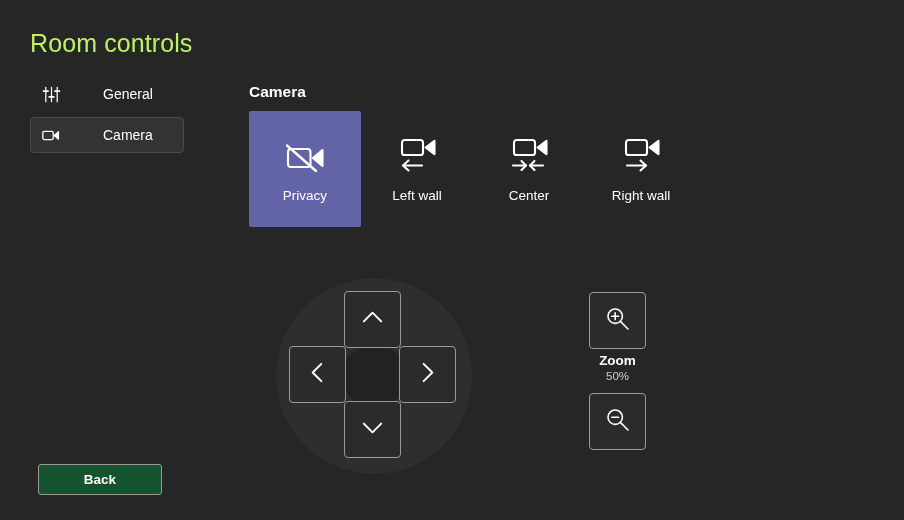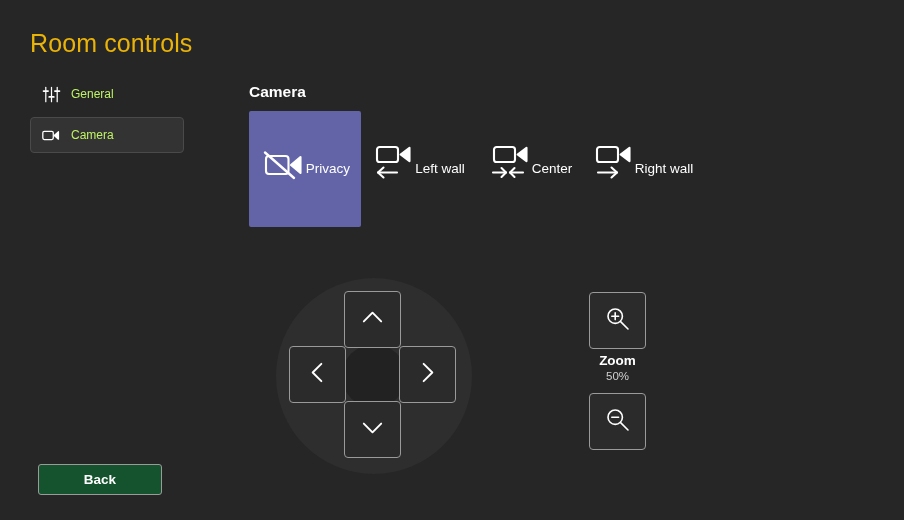--- a/index.html
+++ b/index.html
@@ -25,7 +25,7 @@
     font-size: 25px;
     font-weight: 400;
     letter-spacing: 0.1px;
-    color: #eab308;
+    color: #bef264;
   }
 
   

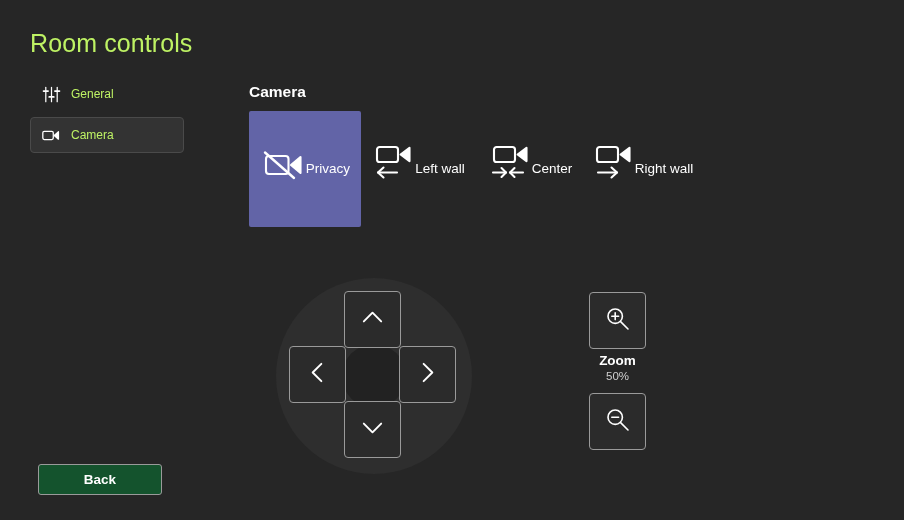--- a/index.html
+++ b/index.html
@@ -62,9 +62,10 @@
     margin-right: 9px;
   }
   .nav-label {
-    font-size: 12px;
-    color: #bef264;
+    font-size: 14px;
+    color: #ffffff;
     line-height: 1;
+    margin-left: 32px;
   }
 
   

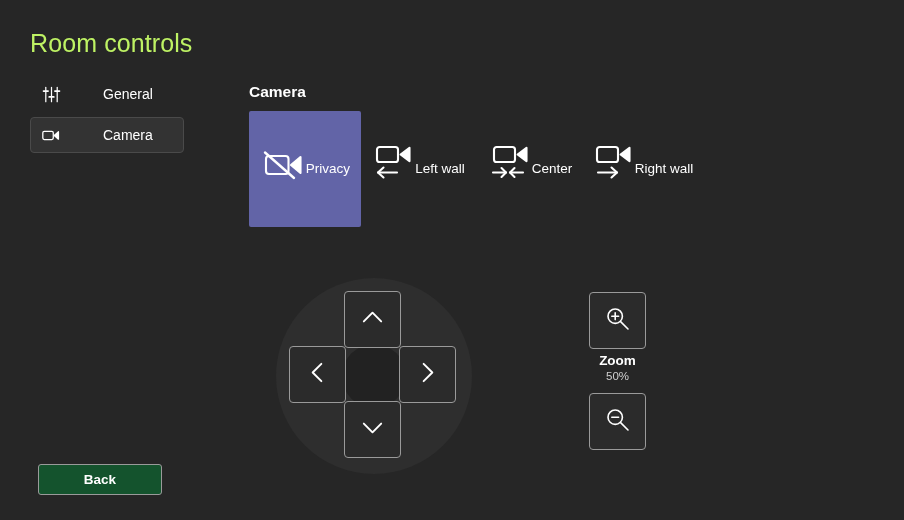--- a/index.html
+++ b/index.html
@@ -107,6 +107,7 @@
     width: 112px;
     height: 116px;
     display: flex;
+    flex-direction: column;
     align-items: center;
     justify-content: center;
     cursor: pointer;

